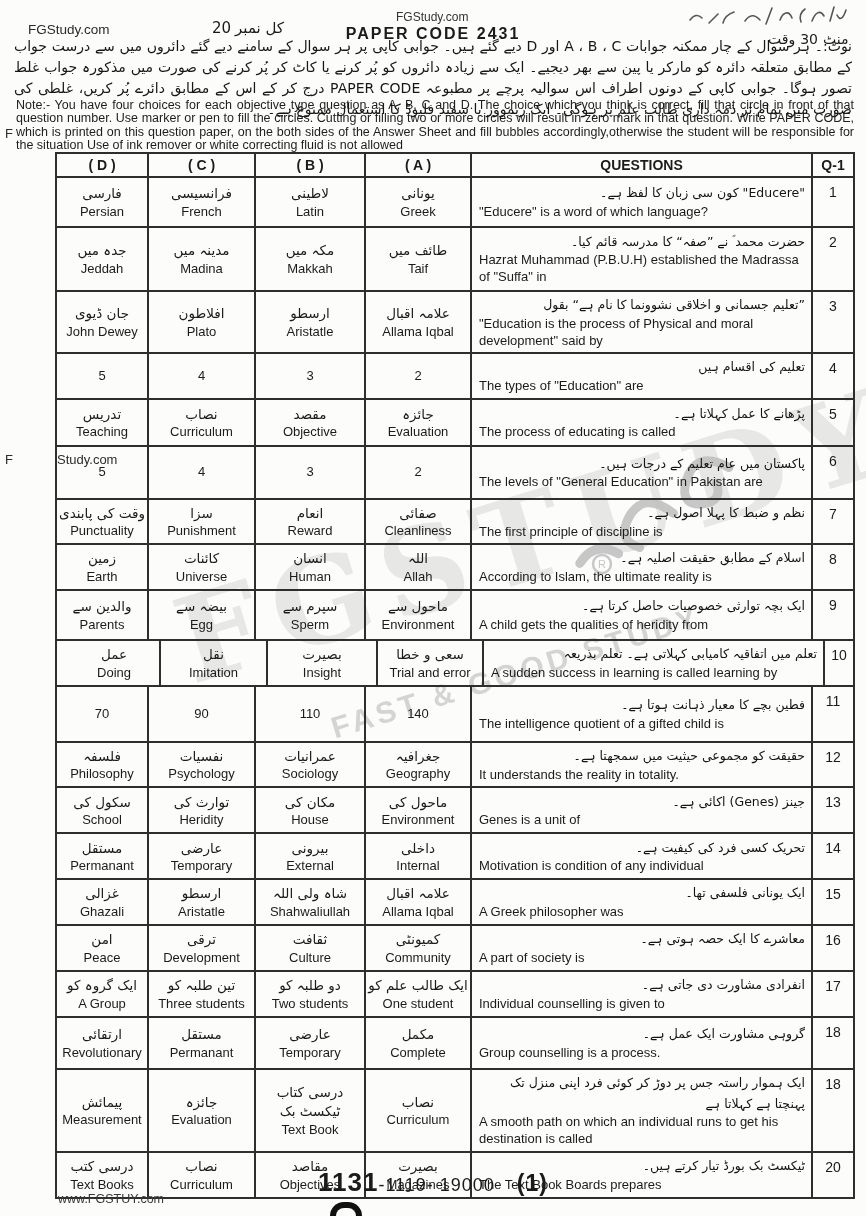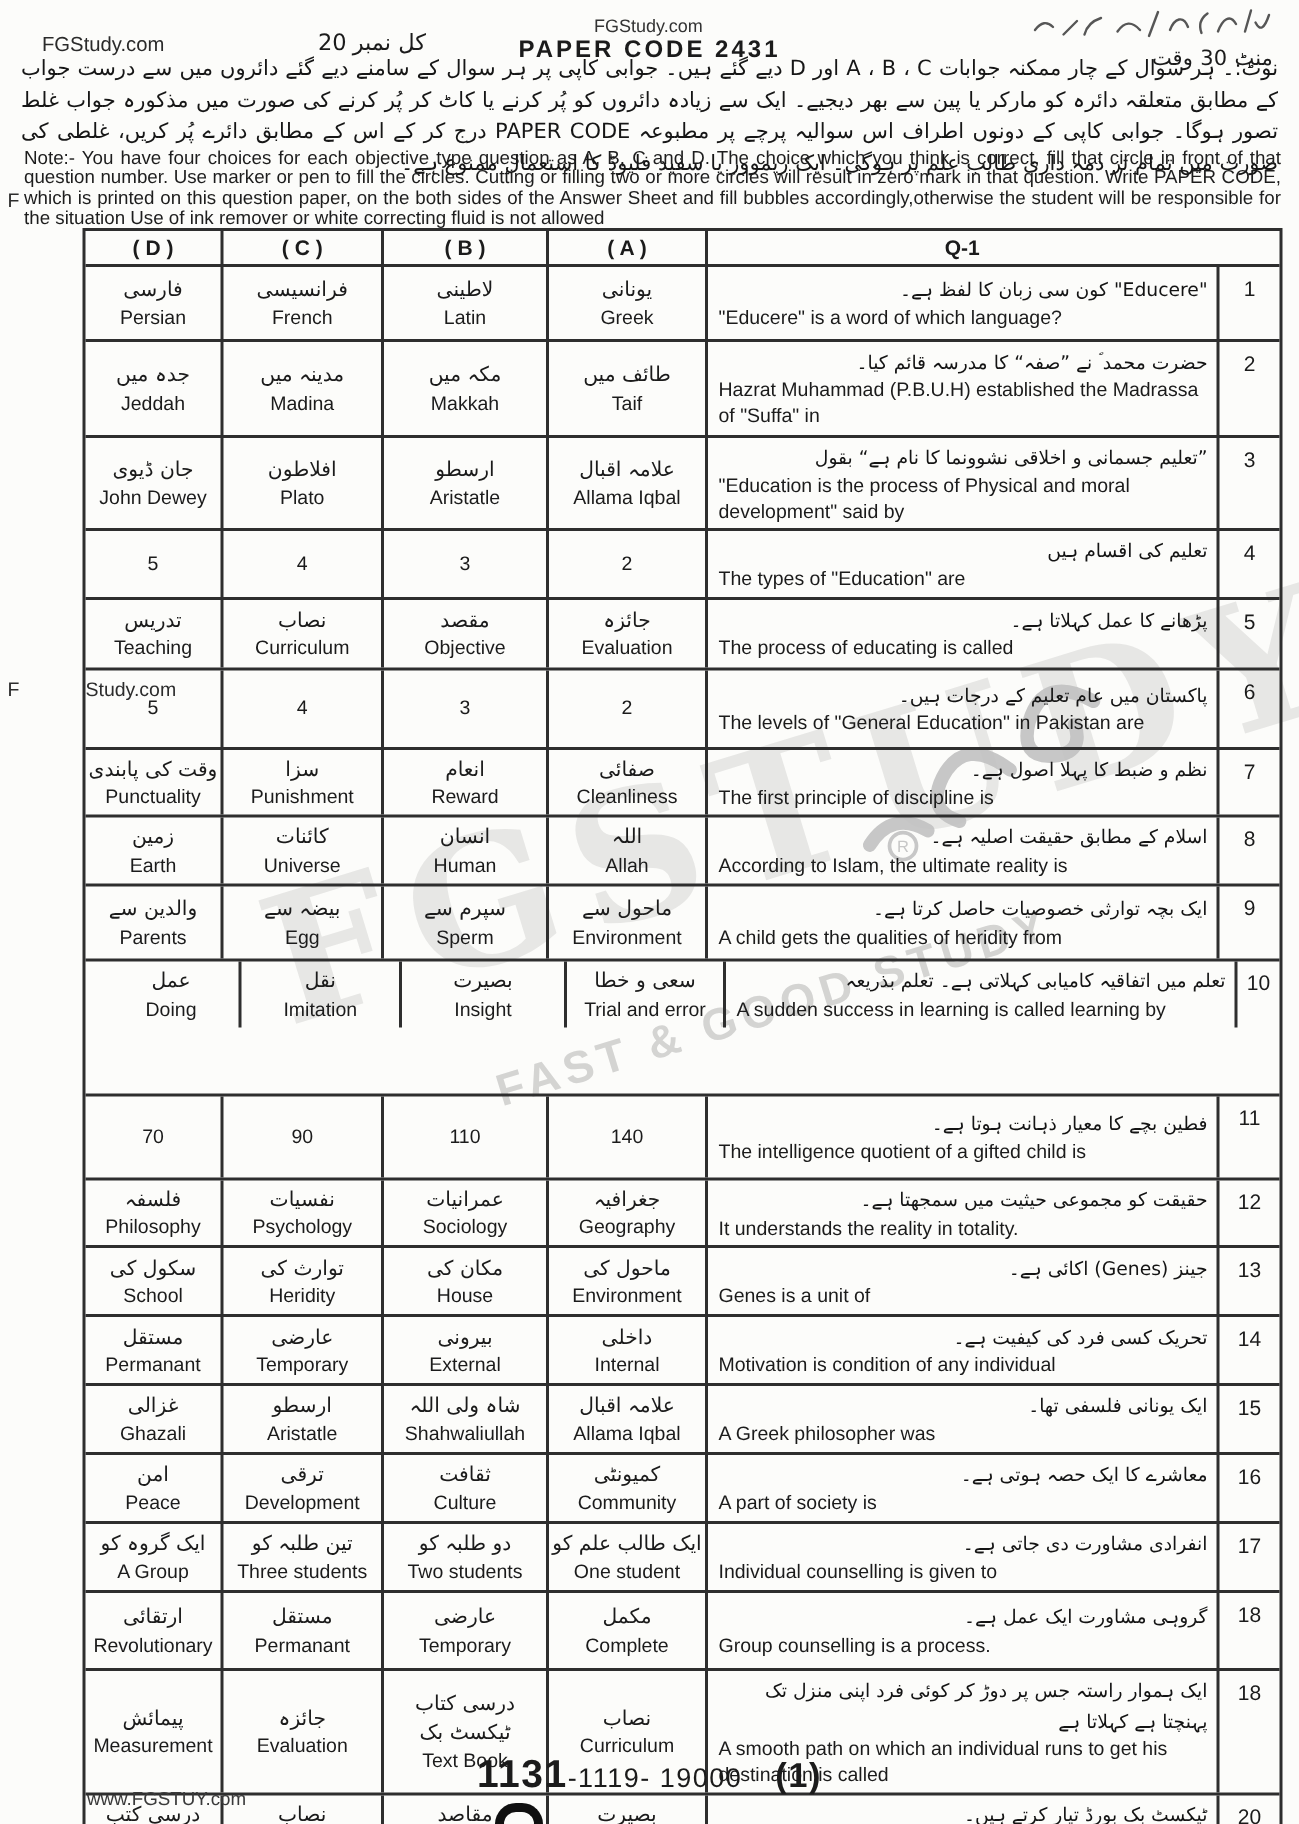--- a/index.html
+++ b/index.html
@@ -190,6 +190,7 @@
       <div class="hcell">( C )</div>
       <div class="hcell">( B )</div>
       <div class="hcell">( A )</div>
+      <div class="hcell">QUESTIONS</div>
       <div class="hcell">Q-1</div>
     </div>
     <div class="t-body">

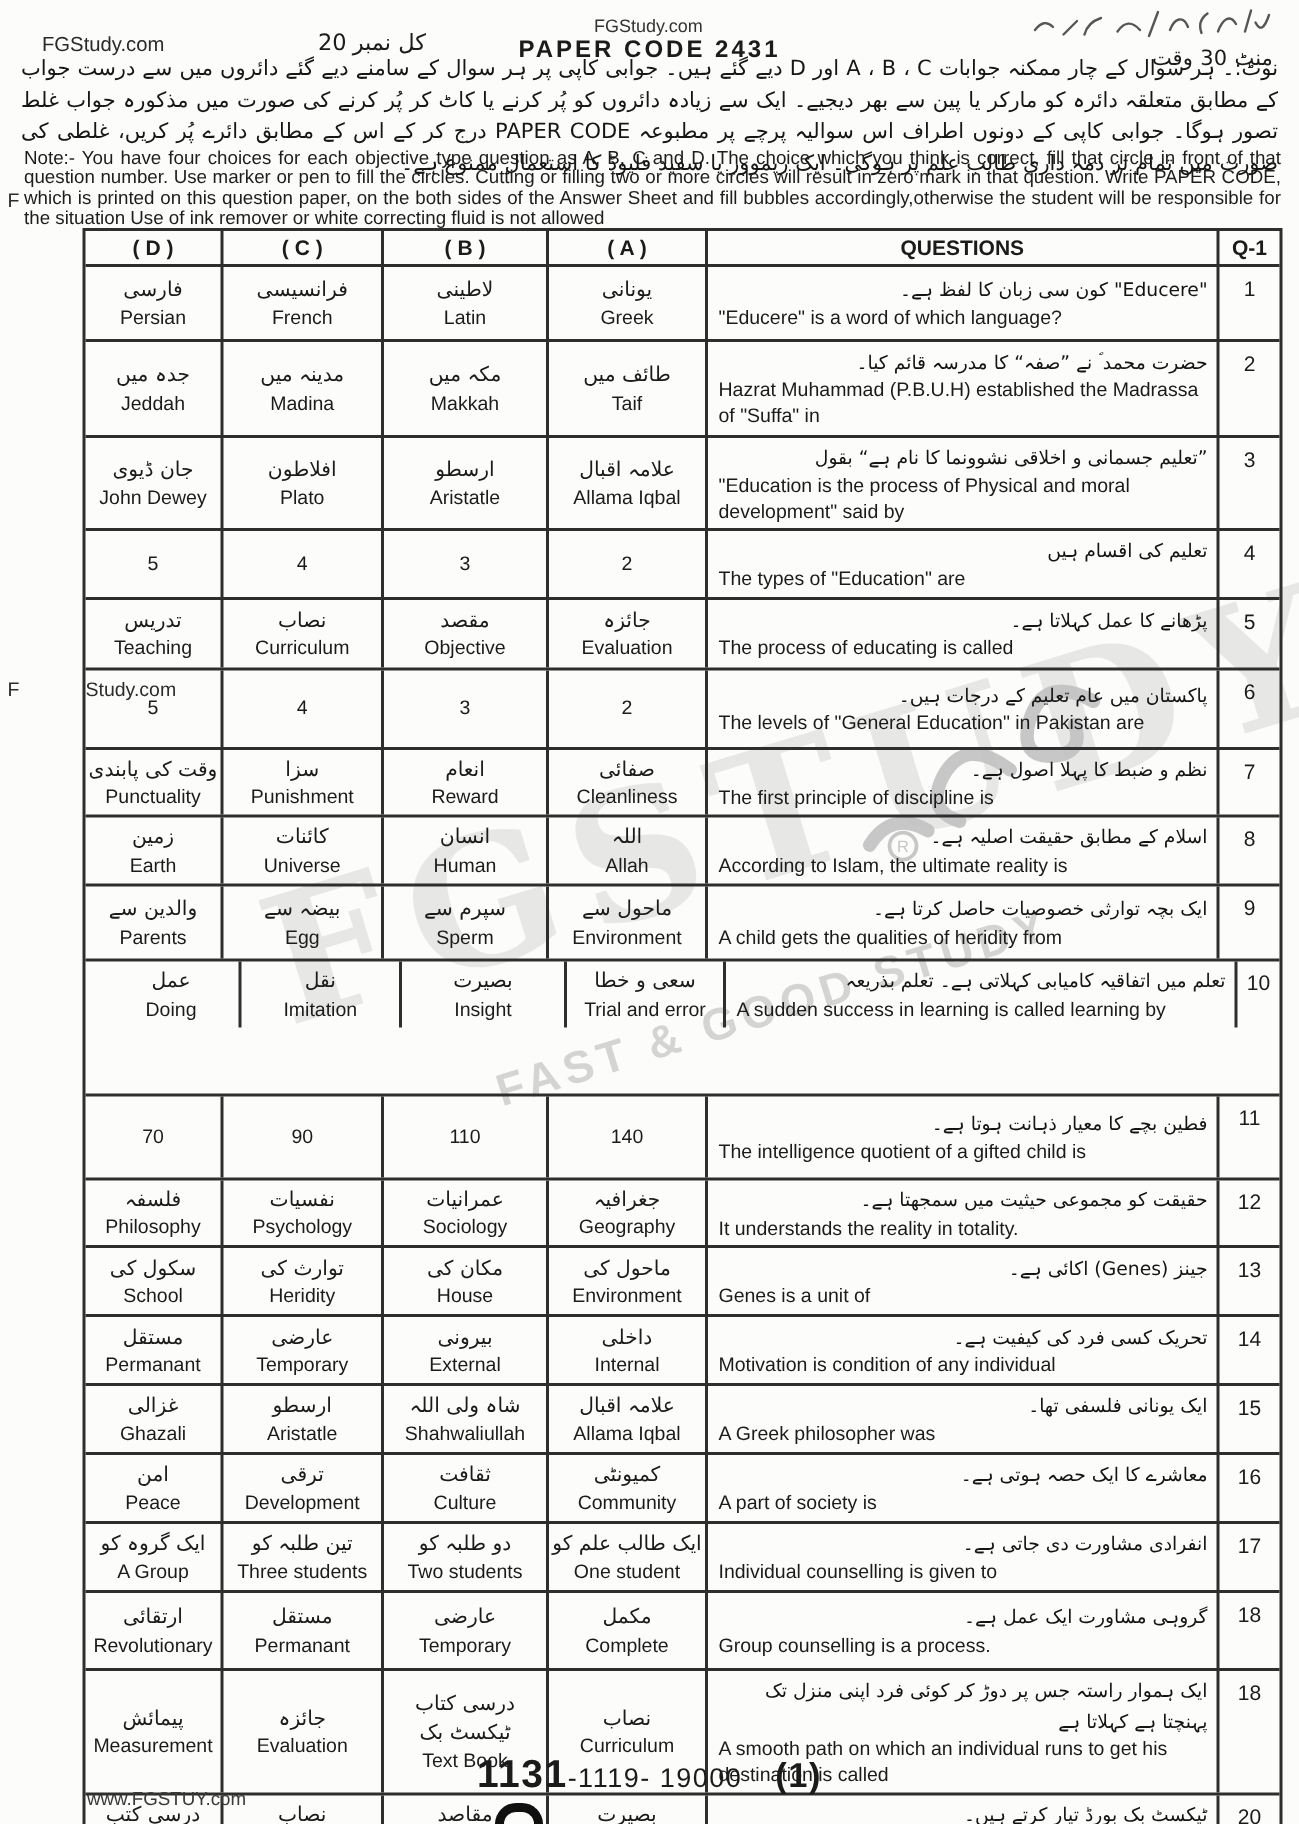--- a/index.html
+++ b/index.html
@@ -87,7 +87,7 @@
   .t-body .t-row:nth-child(8)  { min-height:45px; }
   .t-body .t-row:nth-child(9)  { min-height:50px; }
   .t-body .t-row:nth-child(10) { min-height:46px;padding-left:12px; }
-  .t-body .t-row:nth-child(11) { min-height:56px;margin-top:44px; }
+  .t-body .t-row:nth-child(11) { min-height:56px; }
   .t-body .t-row:nth-child(12) { min-height:44px; }
   .t-body .t-row:nth-child(13) { min-height:46px; }
   .t-body .t-row:nth-child(14) { min-height:46px; }

